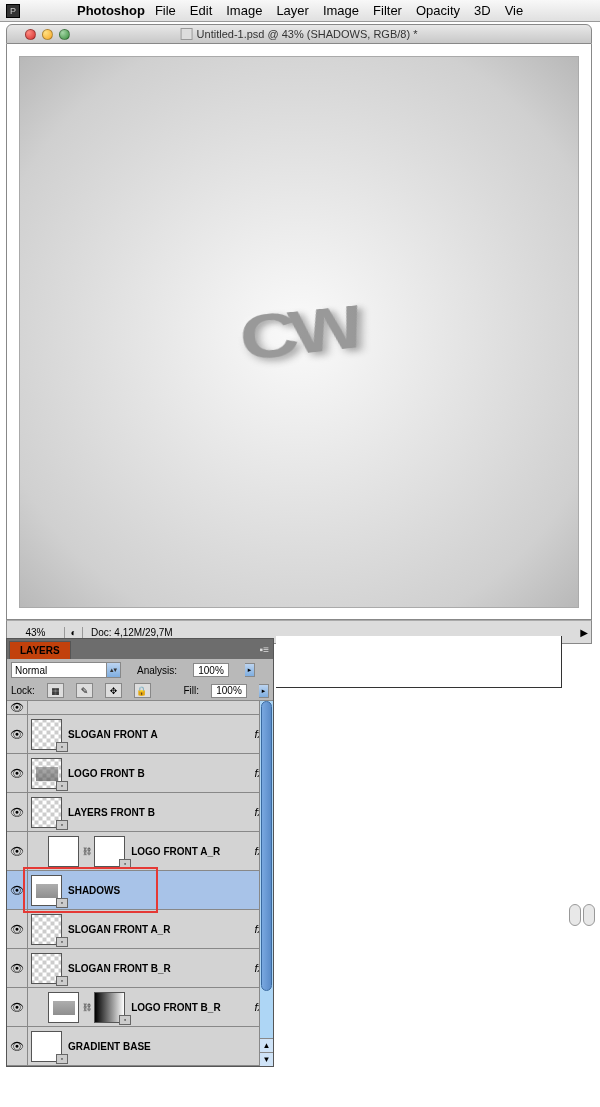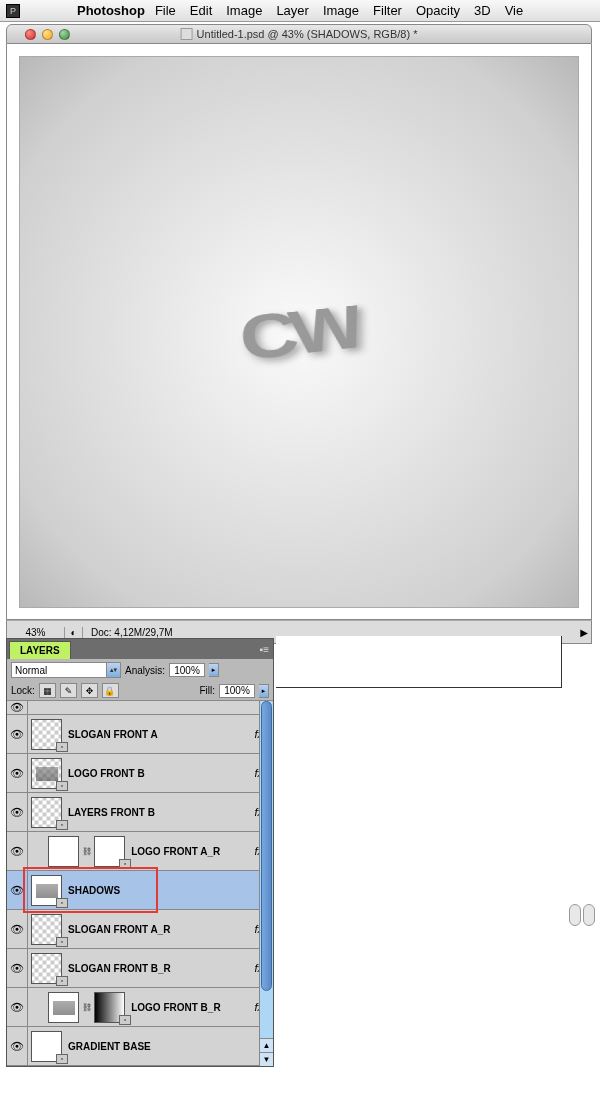--- a/index.html
+++ b/index.html
@@ -37,7 +37,7 @@
 
 .panel { position: absolute; left: 6px; top: 638px; width: 268px; background: #b9b9b9; border: 1px solid #555; font-size: 10px; }
 .panel-tabs { height: 20px; background: #6d6d6d; display:flex; align-items:flex-end; }
-.panel-tab { background: #bef264; color: #000; font-size: 10px; font-weight: bold; padding: 3px 10px; border: 1px solid #555; border-bottom: none; margin-left: 2px; }
+.panel-tab { background: #c2410c; color: #000; font-size: 10px; font-weight: bold; padding: 3px 10px; border: 1px solid #555; border-bottom: none; margin-left: 2px; }
 .panel-menu { margin-left: auto; margin-right: 4px; color:#ddd; align-self:center; font-size:10px; }
 
 .blend-row { height: 22px; display:flex; align-items:center; padding: 0 4px; gap:4px; }

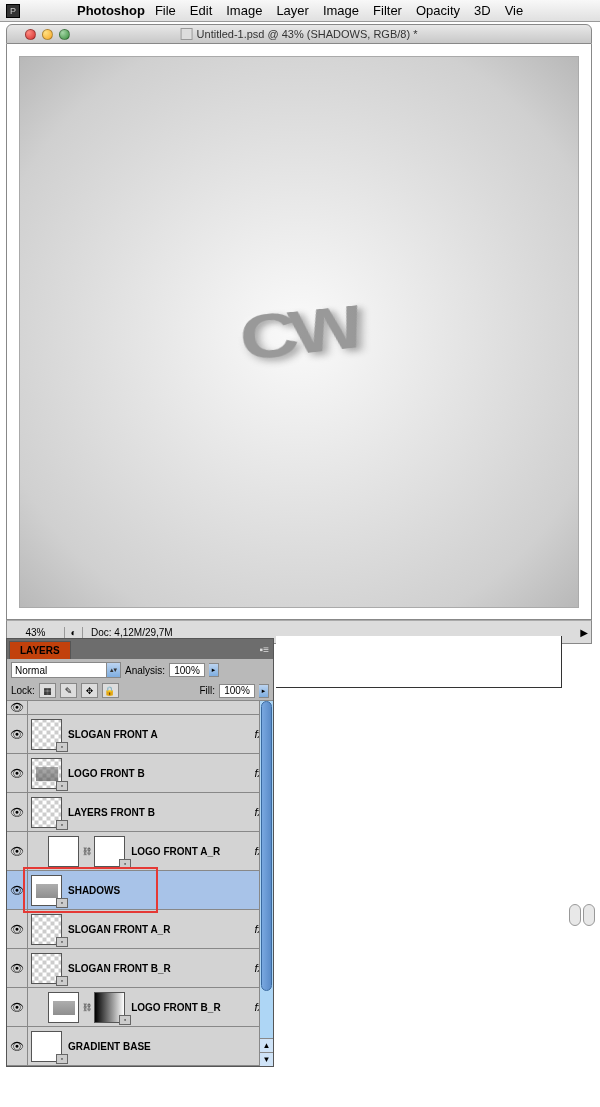--- a/index.html
+++ b/index.html
@@ -40,7 +40,7 @@
 .panel-tab { background: #c2410c; color: #000; font-size: 10px; font-weight: bold; padding: 3px 10px; border: 1px solid #555; border-bottom: none; margin-left: 2px; }
 .panel-menu { margin-left: auto; margin-right: 4px; color:#ddd; align-self:center; font-size:10px; }
 
-.blend-row { height: 22px; display:flex; align-items:center; padding: 0 4px; gap:4px; }
+.blend-row { height: 22px; display:flex; align-items:center; padding: 0 4px; gap:16px; }
 .blend-select { background: #fff; border: 1px solid #888; height: 16px; width: 110px; font-size: 10px; padding-left: 3px; display:flex; align-items:center; justify-content:space-between;}
 .blend-select .arrows { background: linear-gradient(#bcd4f0,#7faee0); border-left: 1px solid #888; width:14px; height:100%; display:flex; align-items:center; justify-content:center; font-size:7px; color:#333; }
 .pct-label { font-size: 10px; }

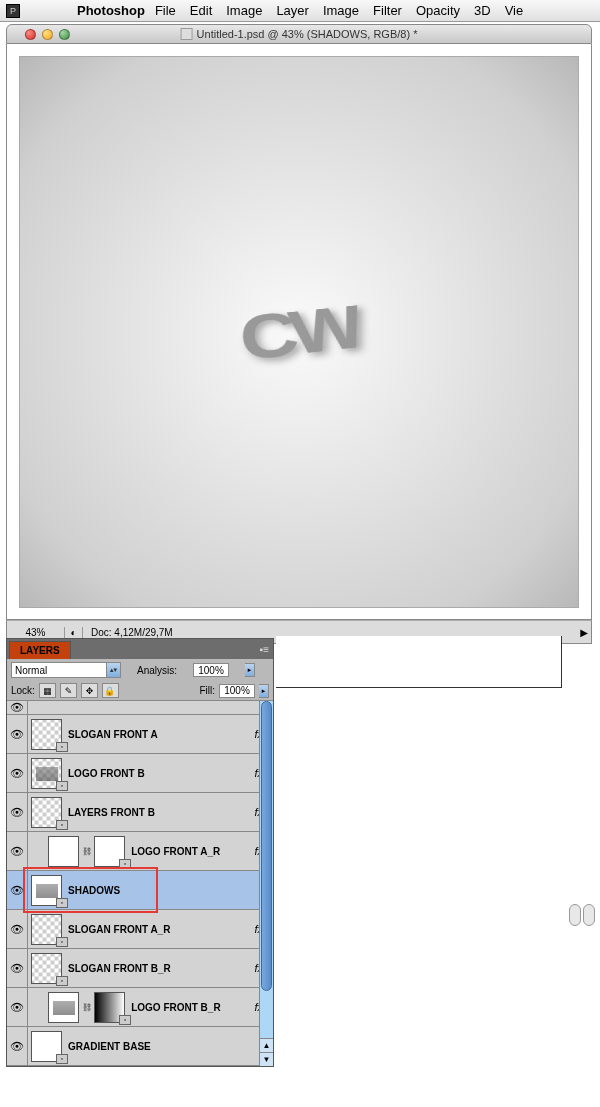--- a/index.html
+++ b/index.html
@@ -47,7 +47,7 @@
 .pct-box { background:#fff; border:1px solid #888; width:36px; height:14px; font-size:10px; text-align:center; display:flex; align-items:center; justify-content:center;}
 .pct-arrow { width:10px; height:14px; background: linear-gradient(#bcd4f0,#7faee0); border:1px solid #888; border-left:none; display:flex; align-items:center; justify-content:center; font-size:7px;}
 
-.lock-row { height: 20px; display:flex; align-items:center; padding: 0 4px; gap:4px; border-bottom: 1px solid #888;}
+.lock-row { height: 20px; display:flex; align-items:center; padding: 0 4px; gap:12px; border-bottom: 1px solid #888;}
 .lock-row .icon-btn { width:17px; height:15px; border:1px solid #888; background:#ddd; display:flex; align-items:center; justify-content:center; font-size:9px;}
 .lock-row .spacer { flex:1; }
 

